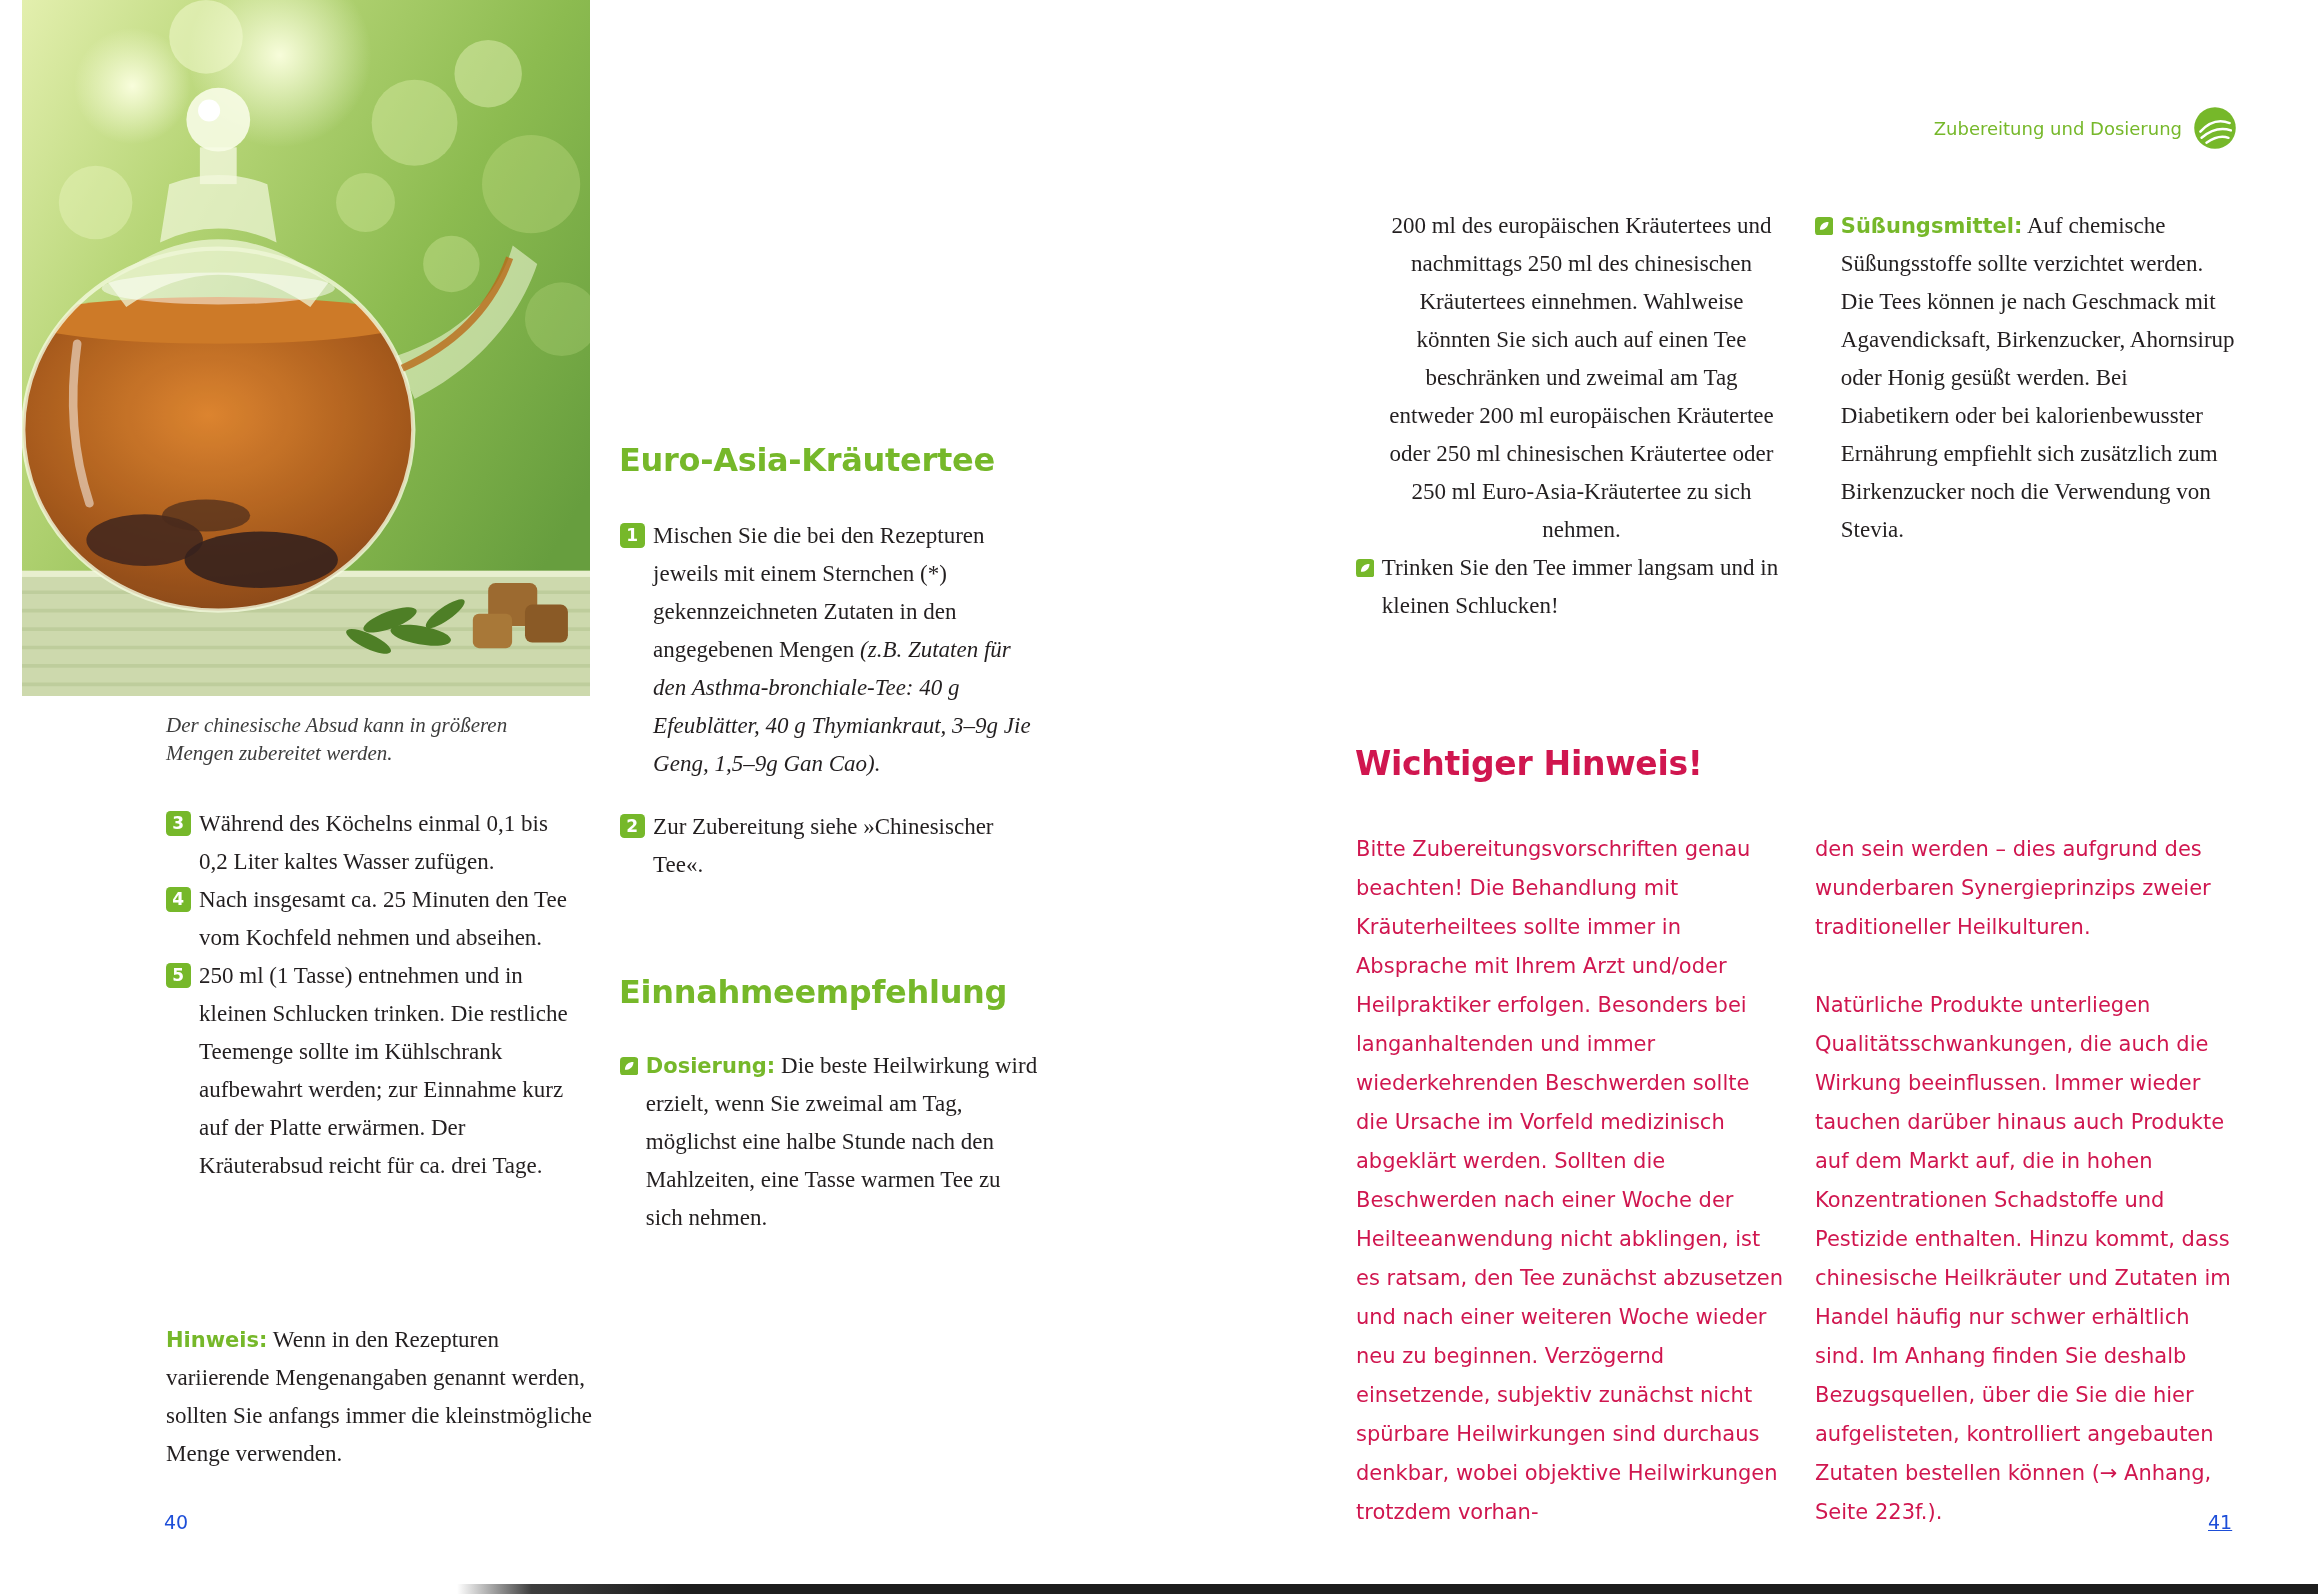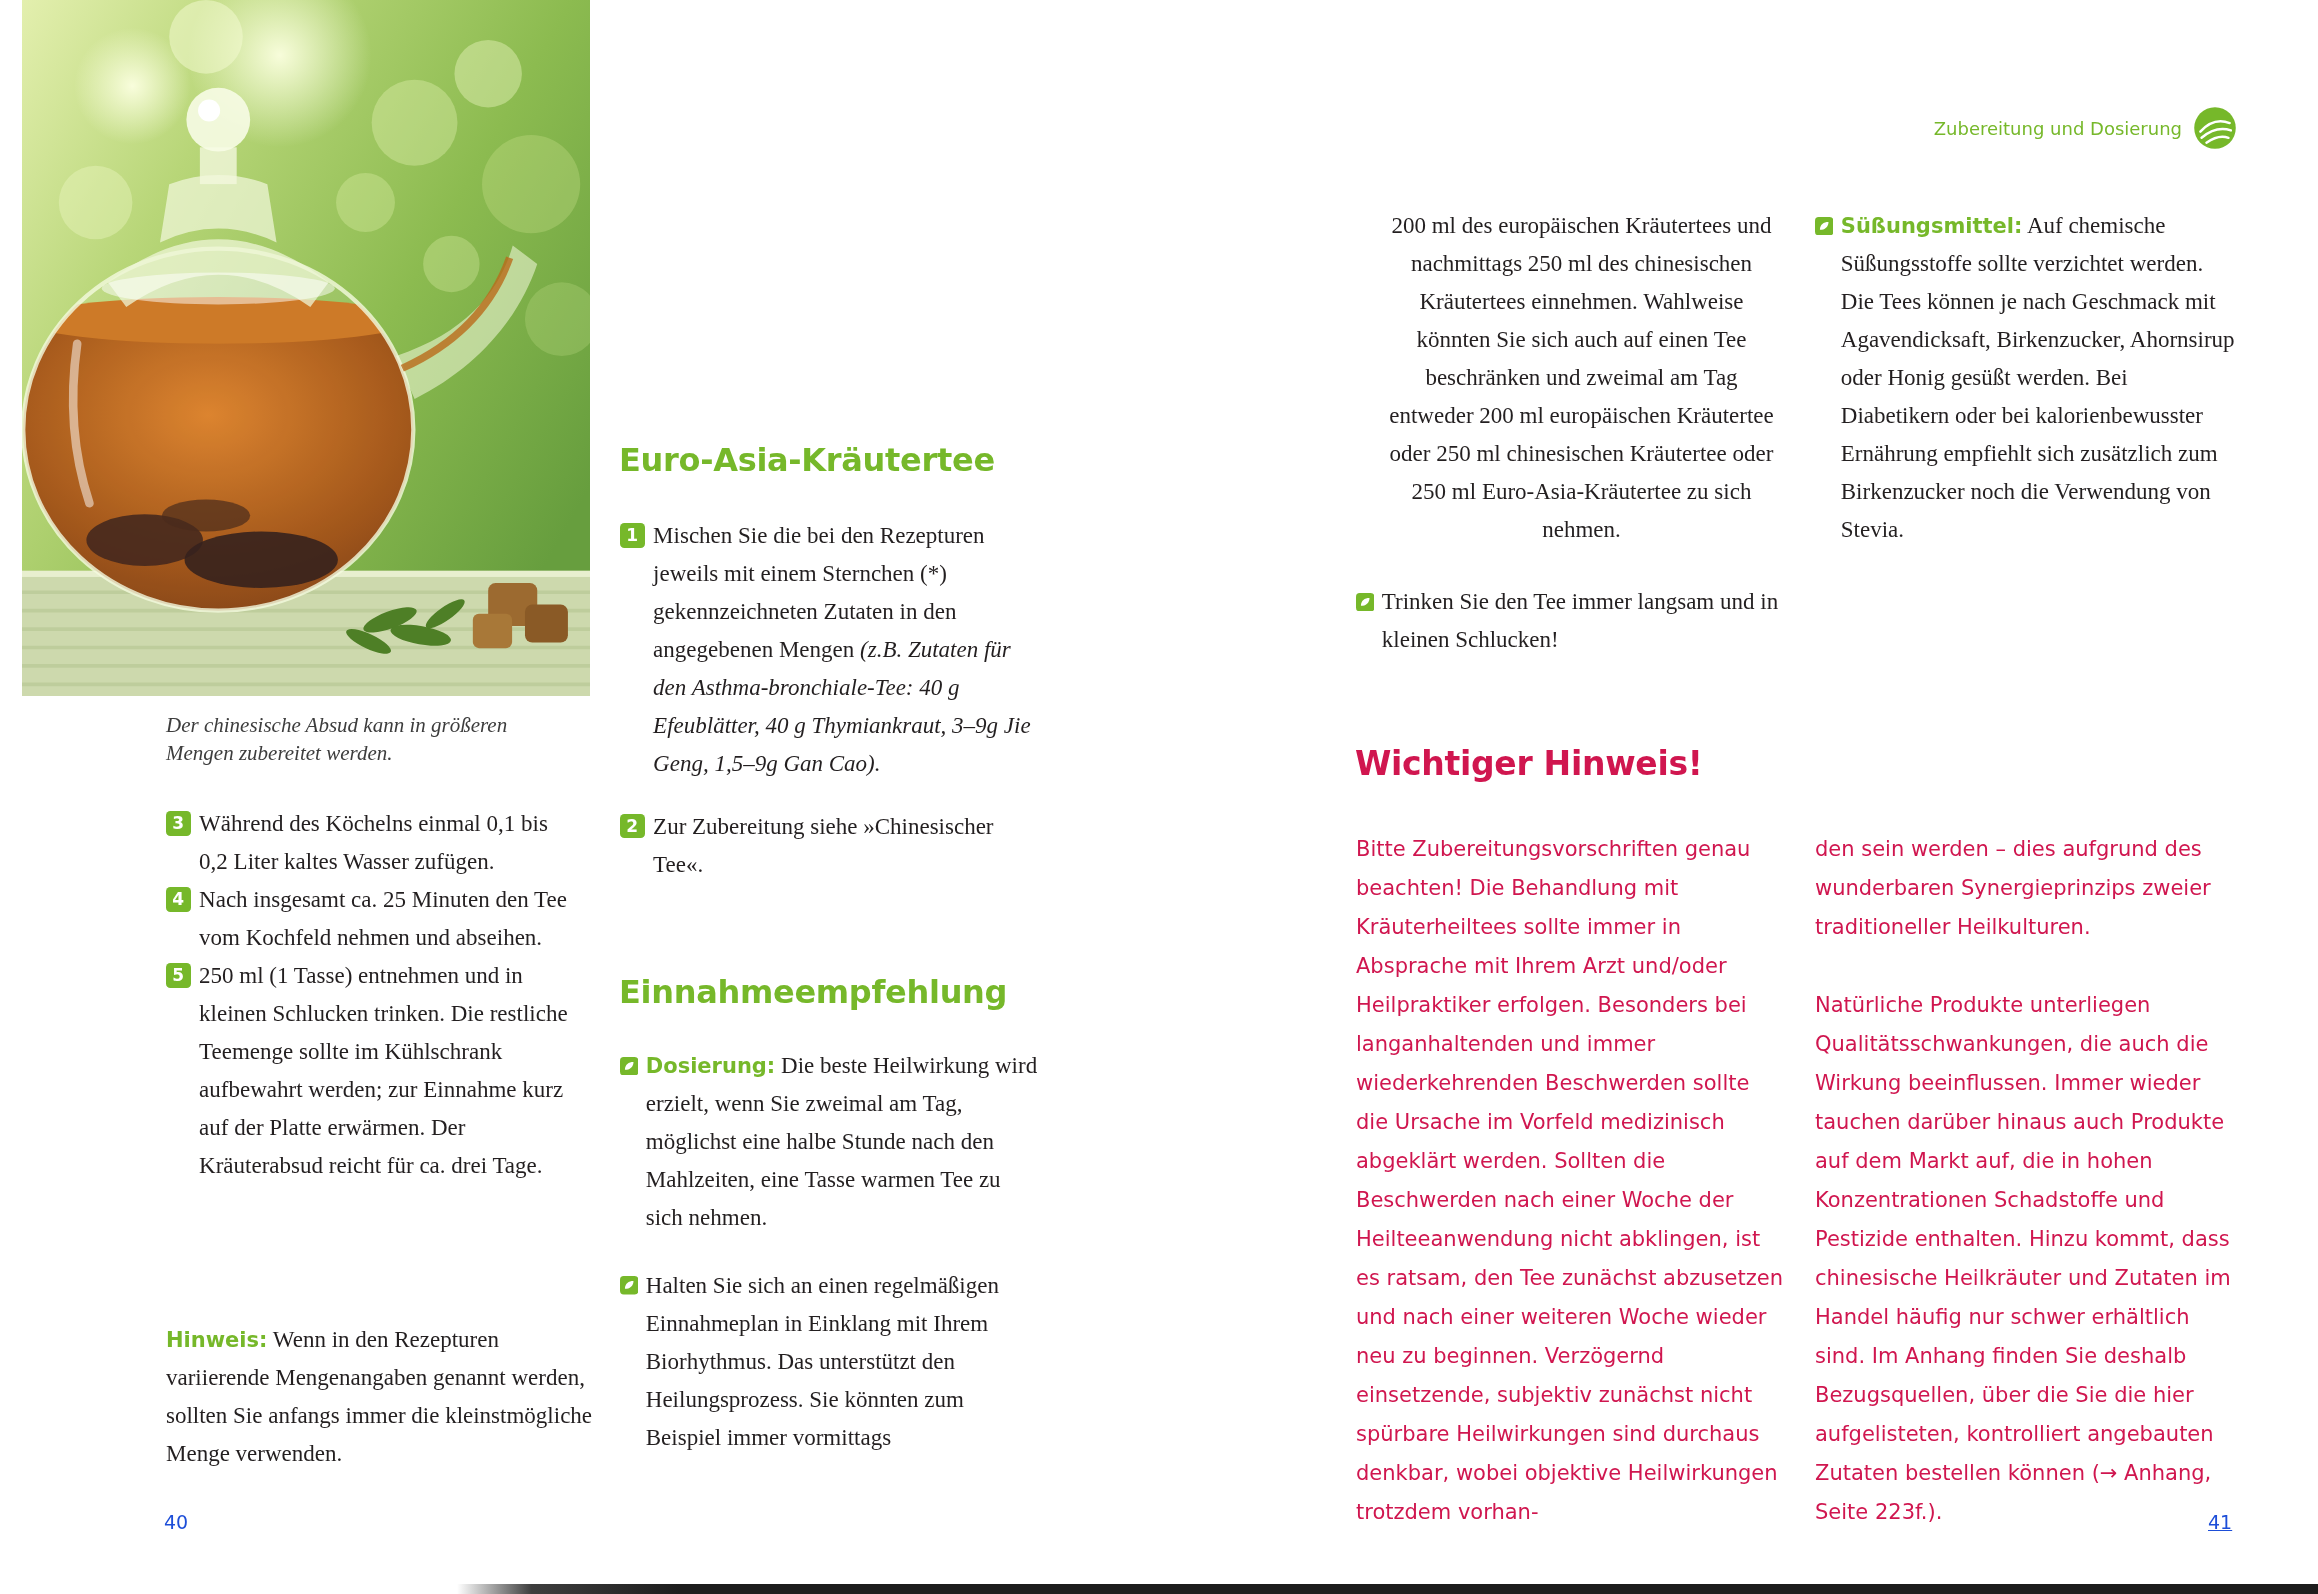--- a/index.html
+++ b/index.html
@@ -217,7 +217,7 @@
 
   <div class="abs" style="left:1356px; top:207px; width:425px;">
     <p class="body-text" style="padding-left:26px;text-align:center;">200 ml des europäischen Kräutertees und nachmittags 250 ml des chinesischen Kräutertees einnehmen. Wahlweise könnten Sie sich auch auf einen Tee beschränken und zweimal am Tag entweder 200 ml europäischen Kräutertee oder 250 ml chinesischen Kräutertee oder 250 ml Euro-Asia-Kräutertee zu sich nehmen.</p>
-    <div class="bullet" style="margin-top:34px;">
+    <div class="bullet" style="">
       <svg class="bullet-ic" viewBox="0 0 30 30">
         <rect width="30" height="30" rx="6" fill="#76b82a"></rect>
         <path d="M8 21 C8 12 14 8 22 8 C22 16 16 21 8 21 Z" fill="#ffffff"></path>

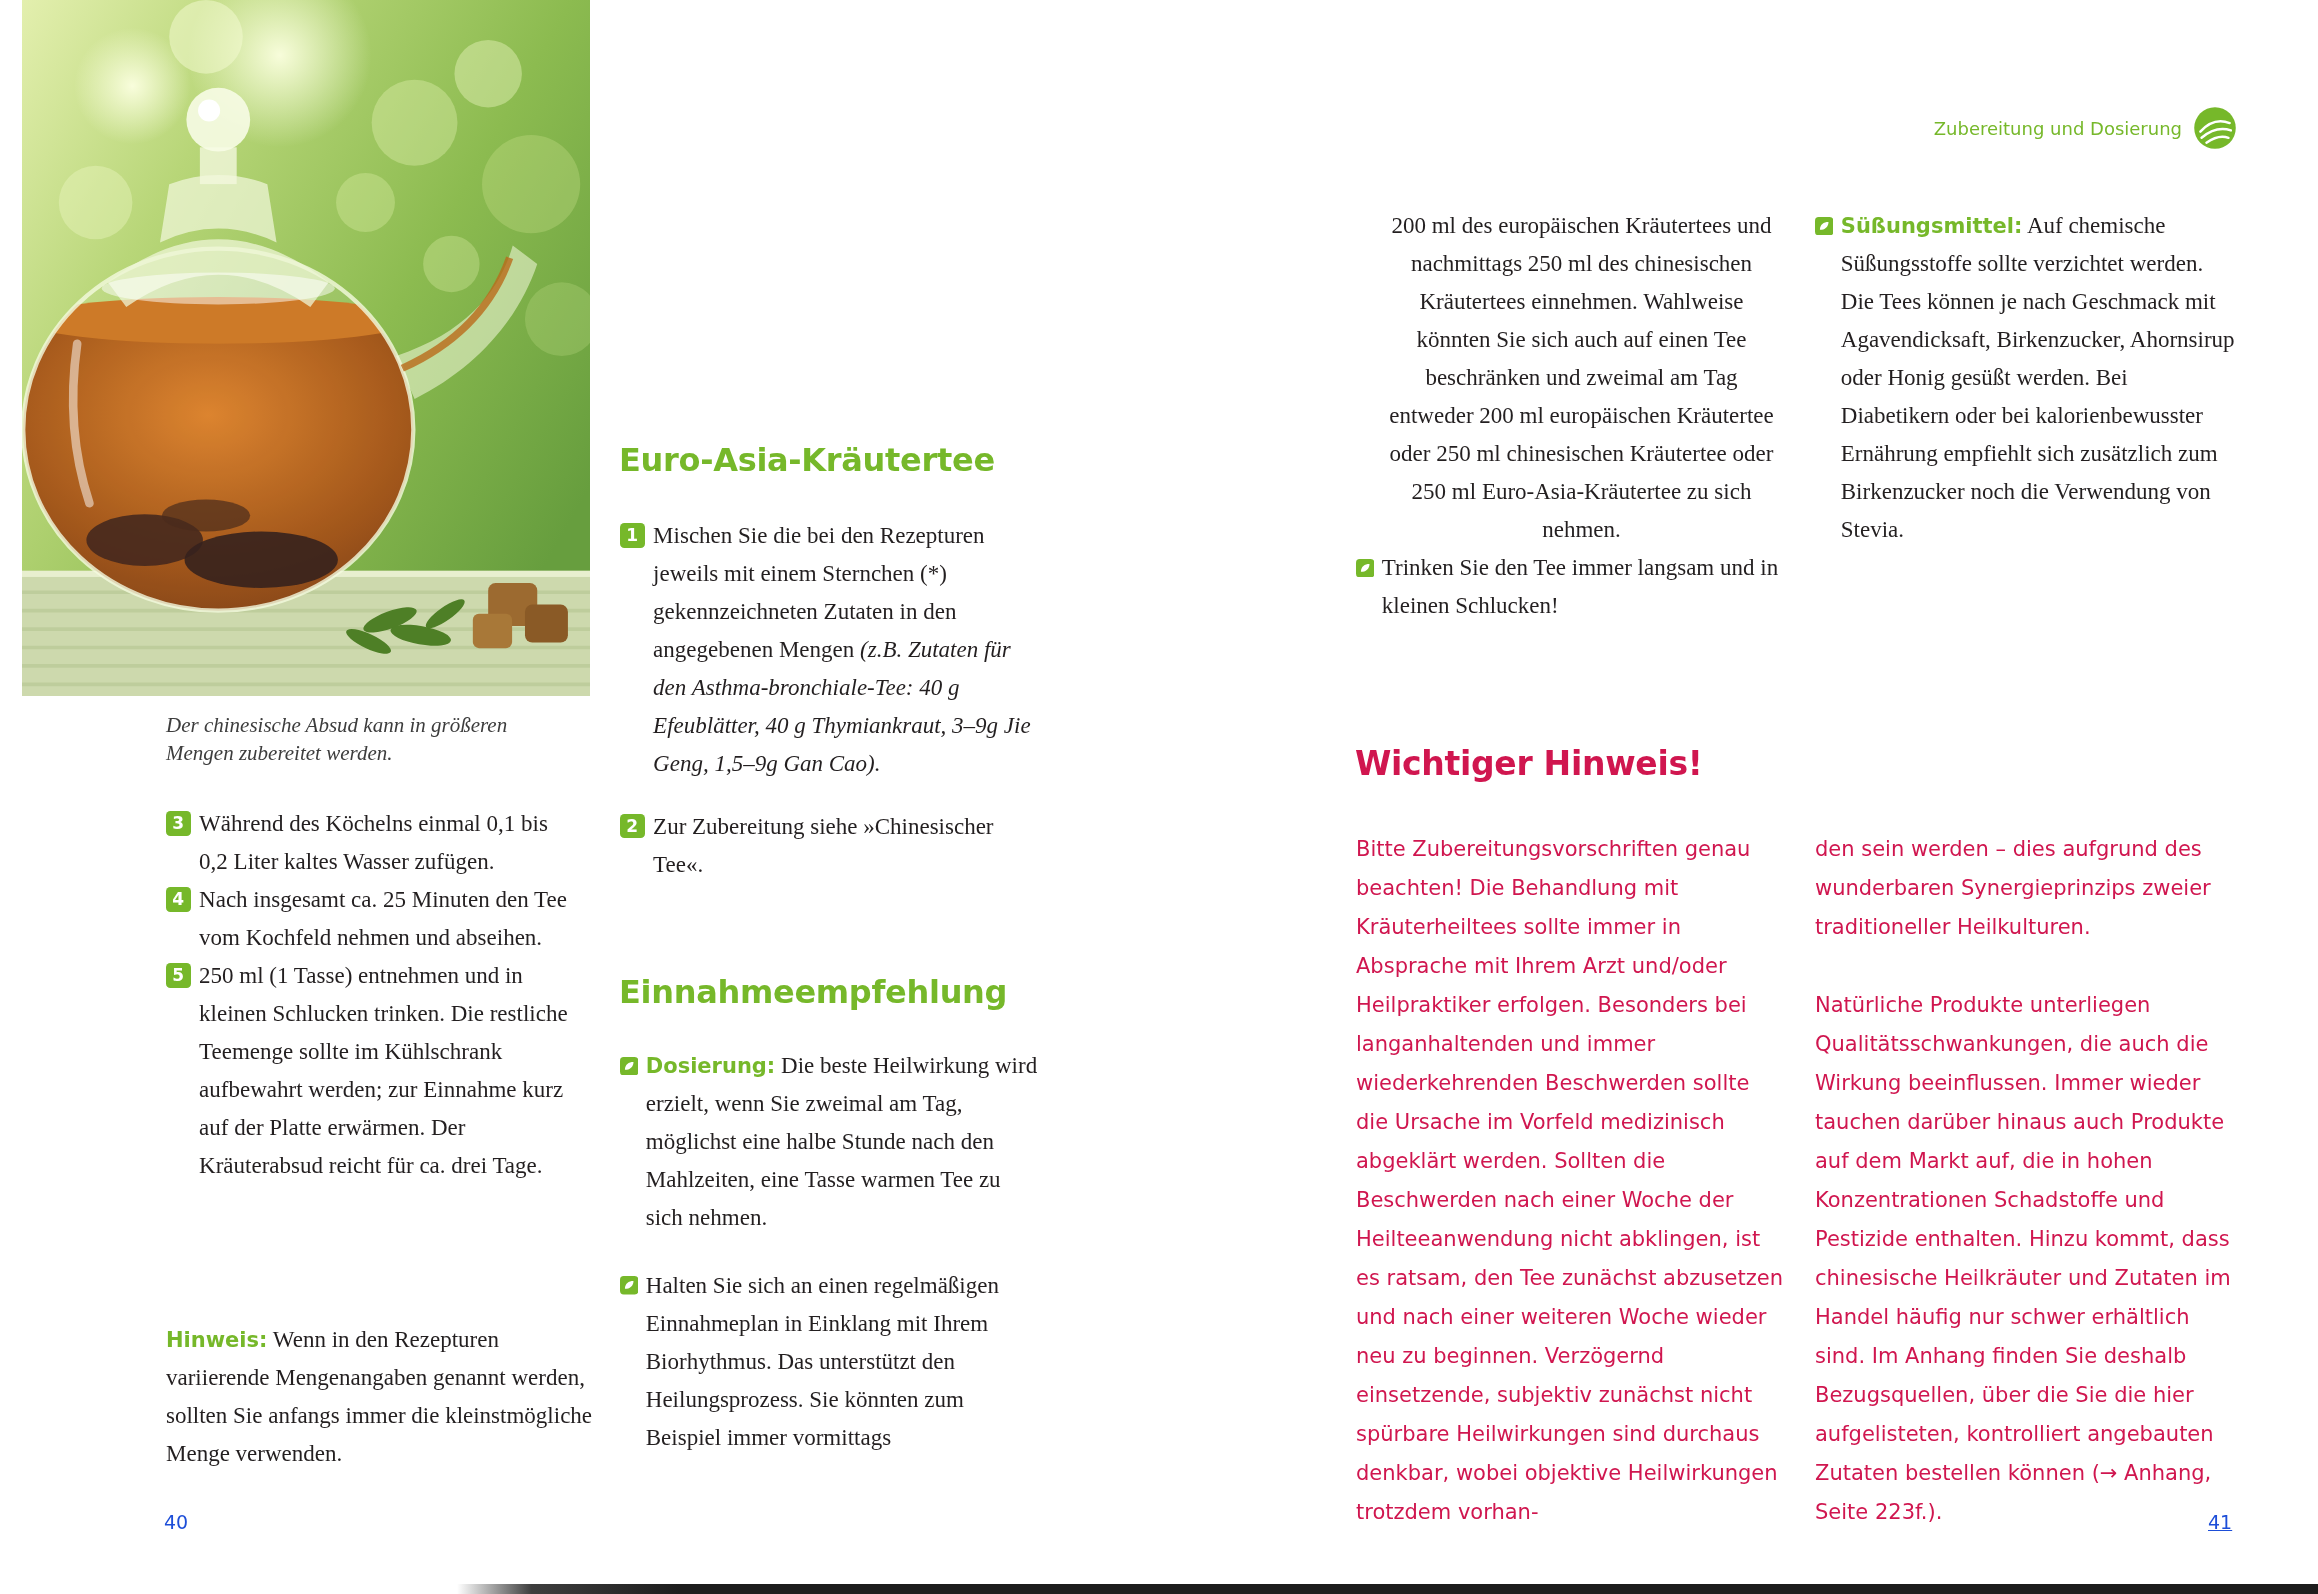--- a/index.html
+++ b/index.html
@@ -196,13 +196,6 @@
         <span>Die beste Heilwirkung wird erzielt, wenn Sie zweimal am Tag, möglichst eine halbe Stunde nach den Mahlzeiten, eine Tasse warmen Tee zu sich nehmen.</span>
       </p>
     </div>
-    <div class="bullet" style="margin-top:29.5px;">
-      <svg class="bullet-ic" viewBox="0 0 30 30">
-        <rect width="30" height="30" rx="6" fill="#76b82a"></rect>
-        <path d="M8 21 C8 12 14 8 22 8 C22 16 16 21 8 21 Z" fill="#ffffff"></path>
-      </svg>
-      <p class="bullet-text body-text">Halten Sie sich an einen regelmäßigen Einnahmeplan in Einklang mit Ihrem Biorhythmus. Das unterstützt den Heilungsprozess. Sie könnten zum Beispiel immer vormittags</p>
-    </div>
   </div>
 
   <header class="abs running-head" style="top:106px; right:82px;">

